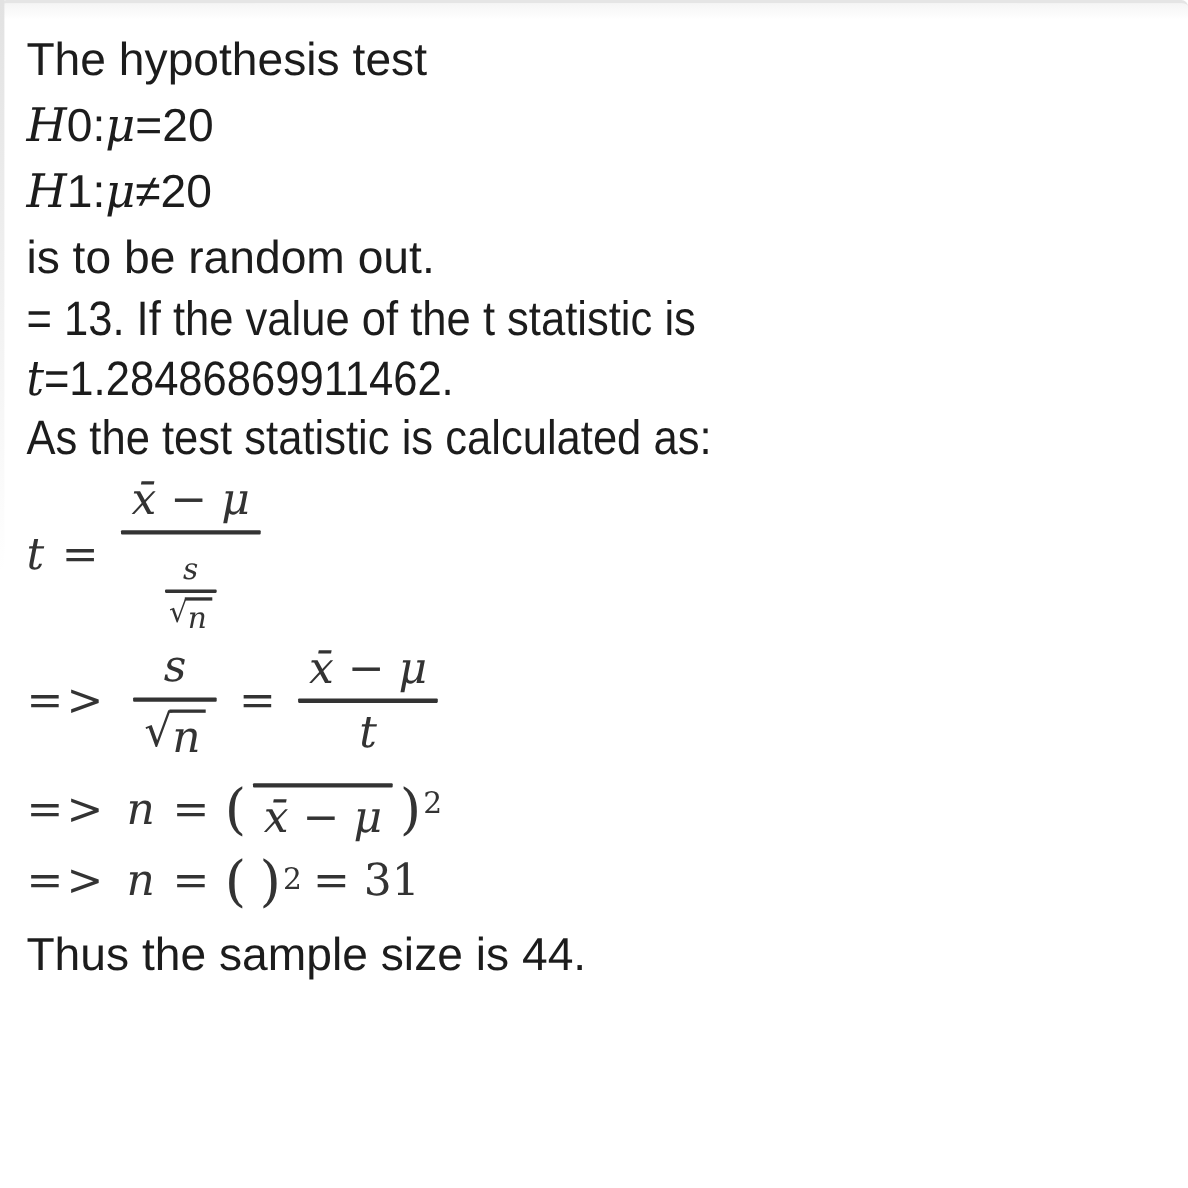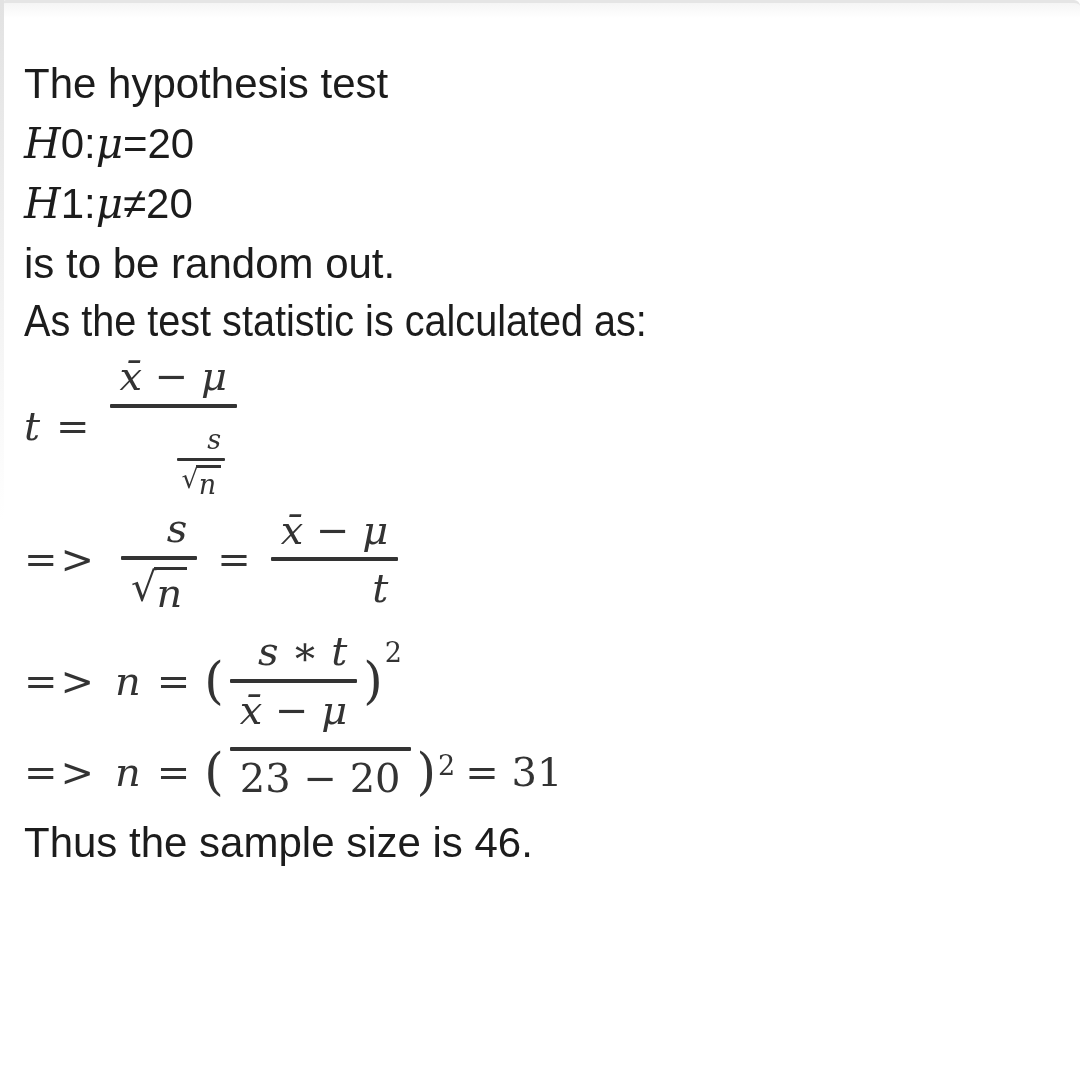--- a/index.html
+++ b/index.html
@@ -15,7 +15,7 @@
   .left-edge { position:absolute; top:0; left:0; width:4px; height:520px;
                background:linear-gradient(#e2e2e2, rgba(226,226,226,0)); }
 
-  .content { position:absolute; top:24px; left:24px; right:8px;margin-top:30px; }
+  .content { position:absolute; top:24px; left:24px; right:8px; }
 
   
   .ln { font-size:42px; line-height:60px; white-space:nowrap; letter-spacing:0; }

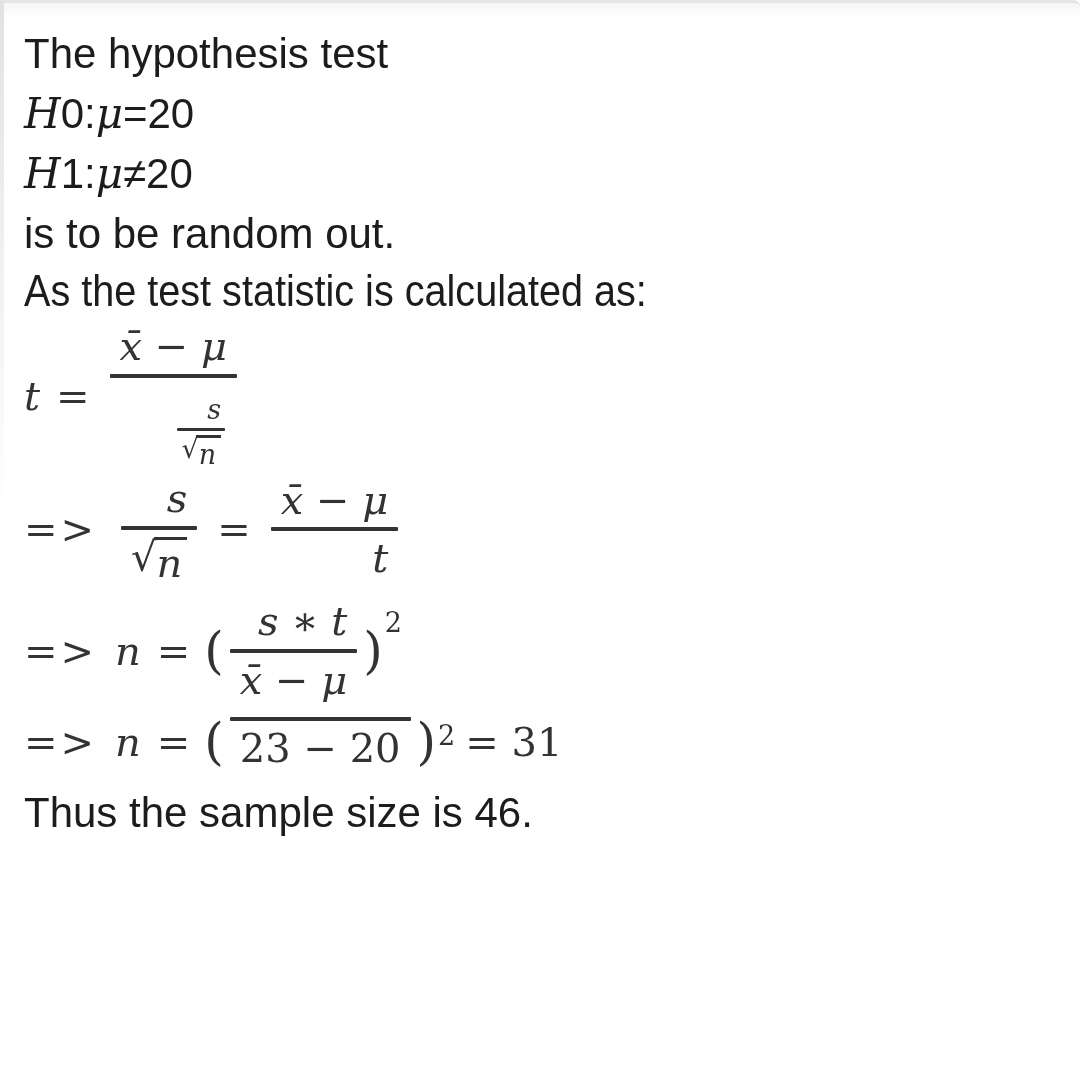--- a/index.html
+++ b/index.html
@@ -76,6 +76,7 @@
     <div class="ln">is to be random out.</div>
 
 
+    <div class="lnc"><span class="cond">= 13. If the value of the t statistic is</span></div>
 
 
     <div class="lnc"><span class="cond">As the test statistic is calculated as:</span></div>

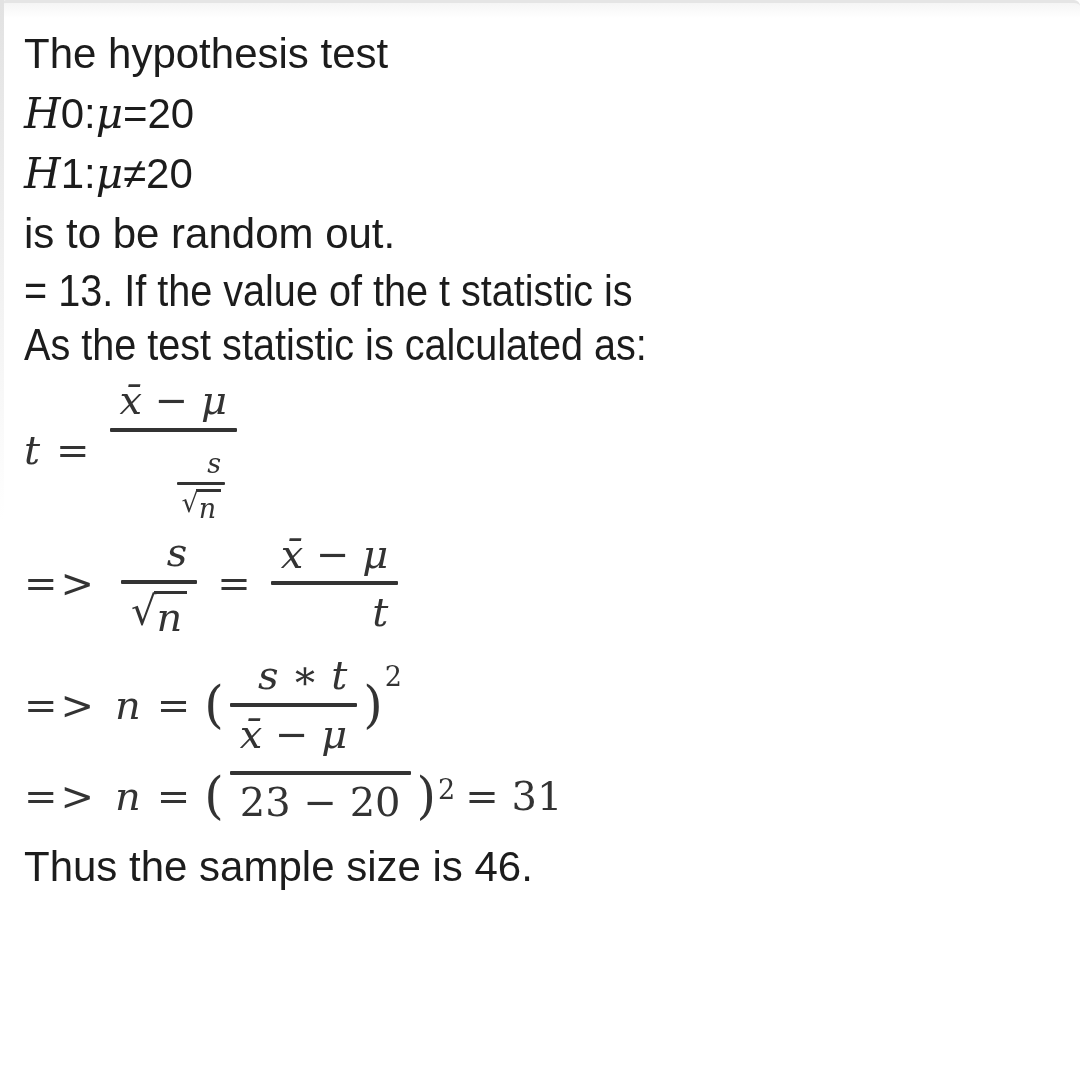--- a/index.html
+++ b/index.html
@@ -78,6 +78,7 @@
 
     <div class="lnc"><span class="cond">= 13. If the value of the t statistic is</span></div>
 
+    <div class="lnc"><span class="cond"><span class="mi">t</span><span>=1.28486869911462.</span></span></div>
 
     <div class="lnc"><span class="cond">As the test statistic is calculated as:</span></div>
 

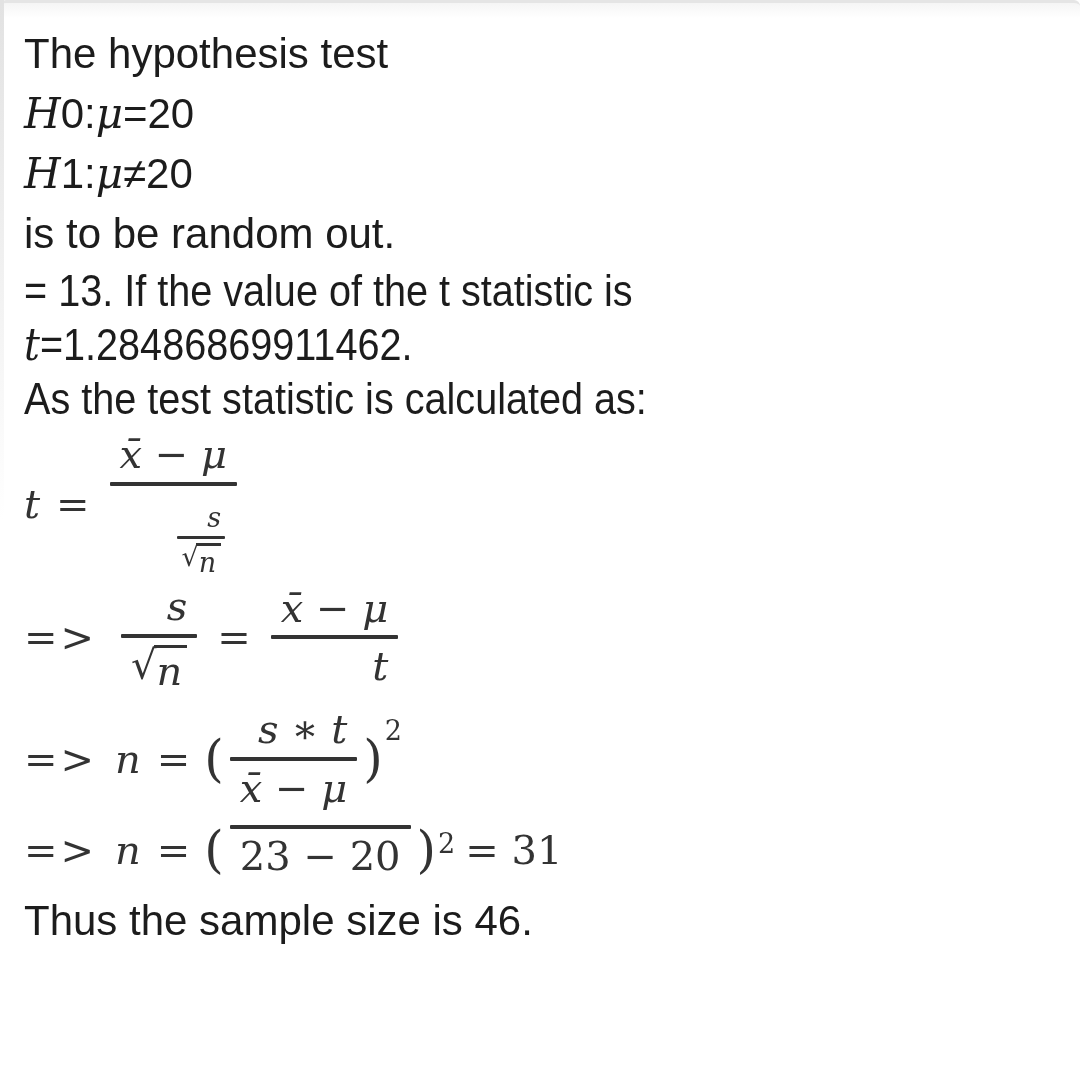--- a/index.html
+++ b/index.html
@@ -37,7 +37,7 @@
   .var { font-style:italic; margin-right:2px; }
   .paren { font-style:normal; font-size:50px; line-height:1; }
 
-  .frac { display:inline-flex; flex-direction:column; align-items:flex-end;
+  .frac { display:inline-flex; flex-direction:column; align-items:center;
           text-align:center; margin:0 6px; }
   .fnum, .fden { padding:0 10px; line-height:1.12; }
   .fbar { align-self:stretch; height:4px; background:#333333; margin:5px 0; border-radius:1px; }

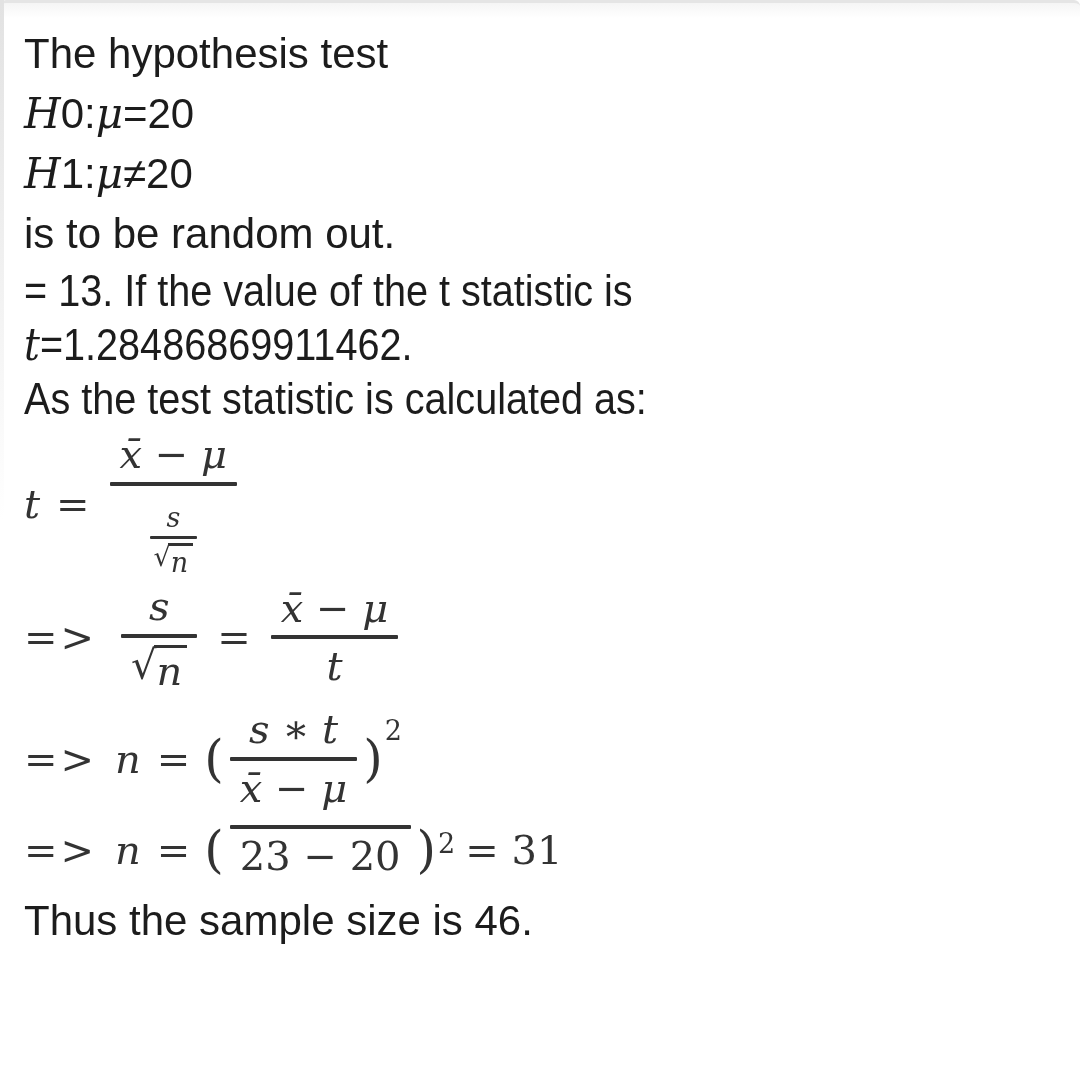--- a/index.html
+++ b/index.html
@@ -129,7 +129,6 @@
       <span class="rel">=</span>
       <span class="paren">(</span>
       <span class="frac">
-        <span class="fnum it">s ∗ t</span>
         <span class="fbar"></span>
         <span class="fden it">x̄ − μ</span>
       </span>

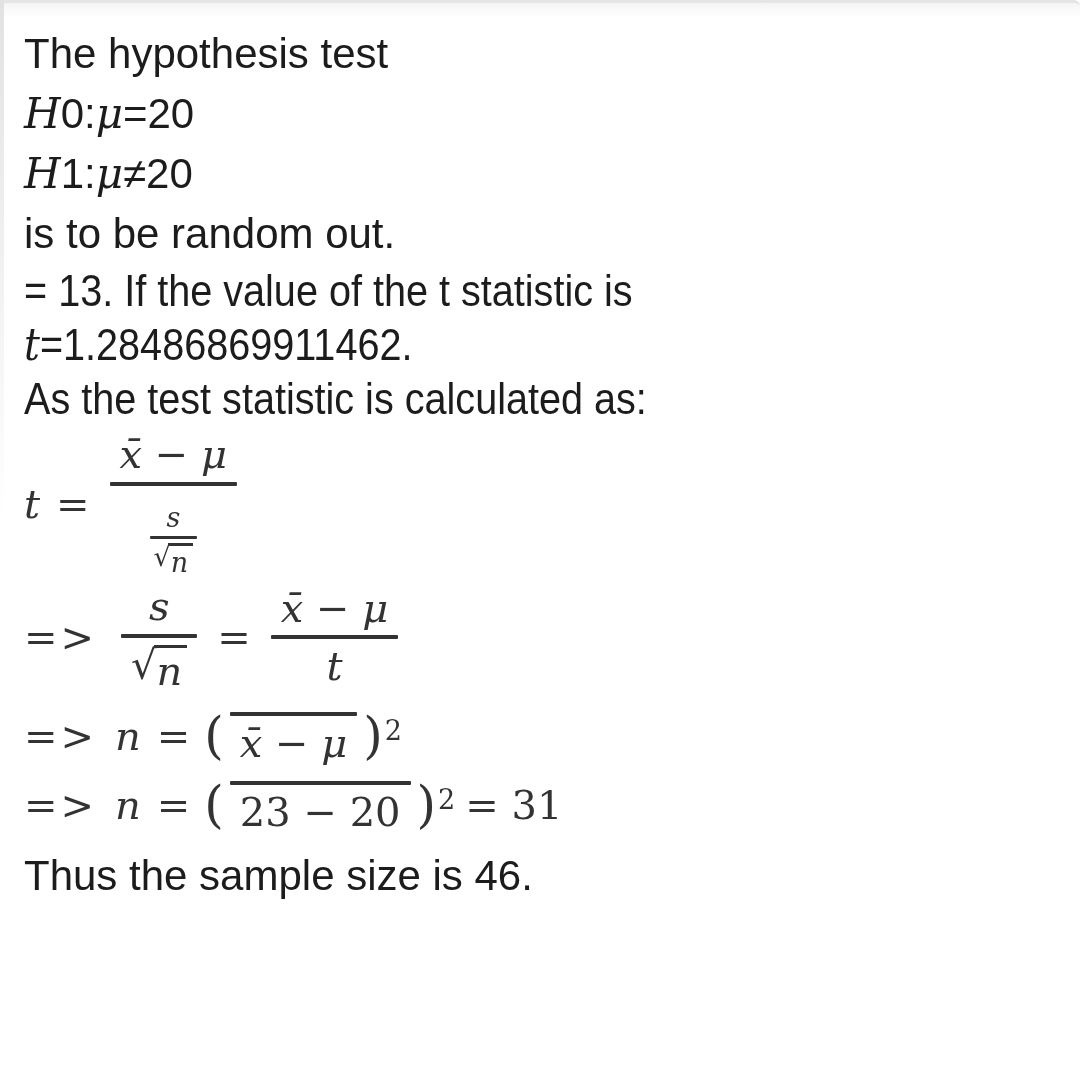--- a/index.html
+++ b/index.html
@@ -143,7 +143,6 @@
       <span class="paren">(</span>
       <span class="frac">
         <span class="fbar"></span>
-        <span class="fden up">23 − 20</span>
       </span>
       <span class="paren">)</span>
       <span class="sup">2</span>

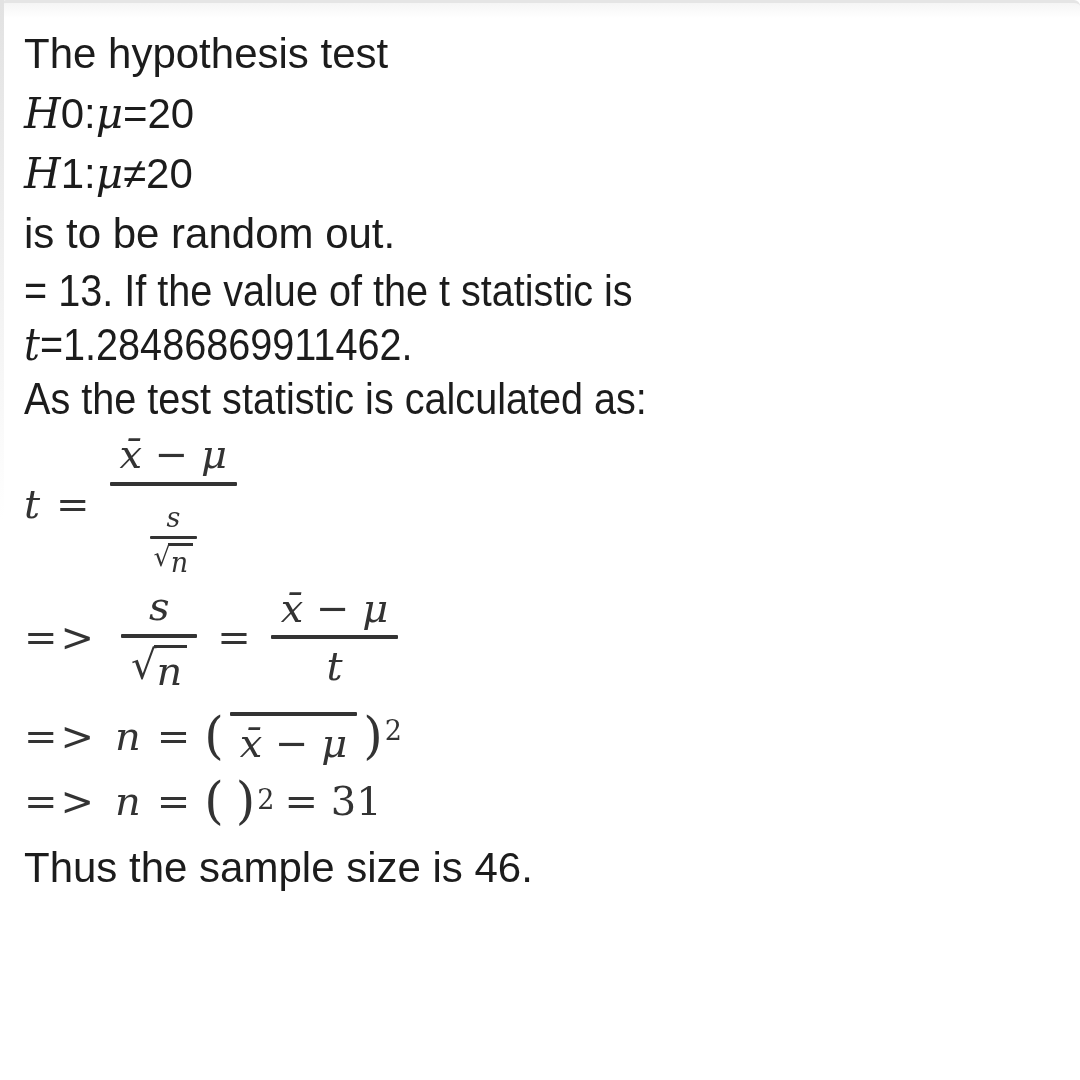--- a/index.html
+++ b/index.html
@@ -149,7 +149,7 @@
       <span class="res">= 31</span>
     </div>
 
-    <div class="ln conclusion">Thus the sample size is 46.</div>
+    <div class="ln conclusion">Thus the sample size is 44.</div>
 
   </div>
 </div>

